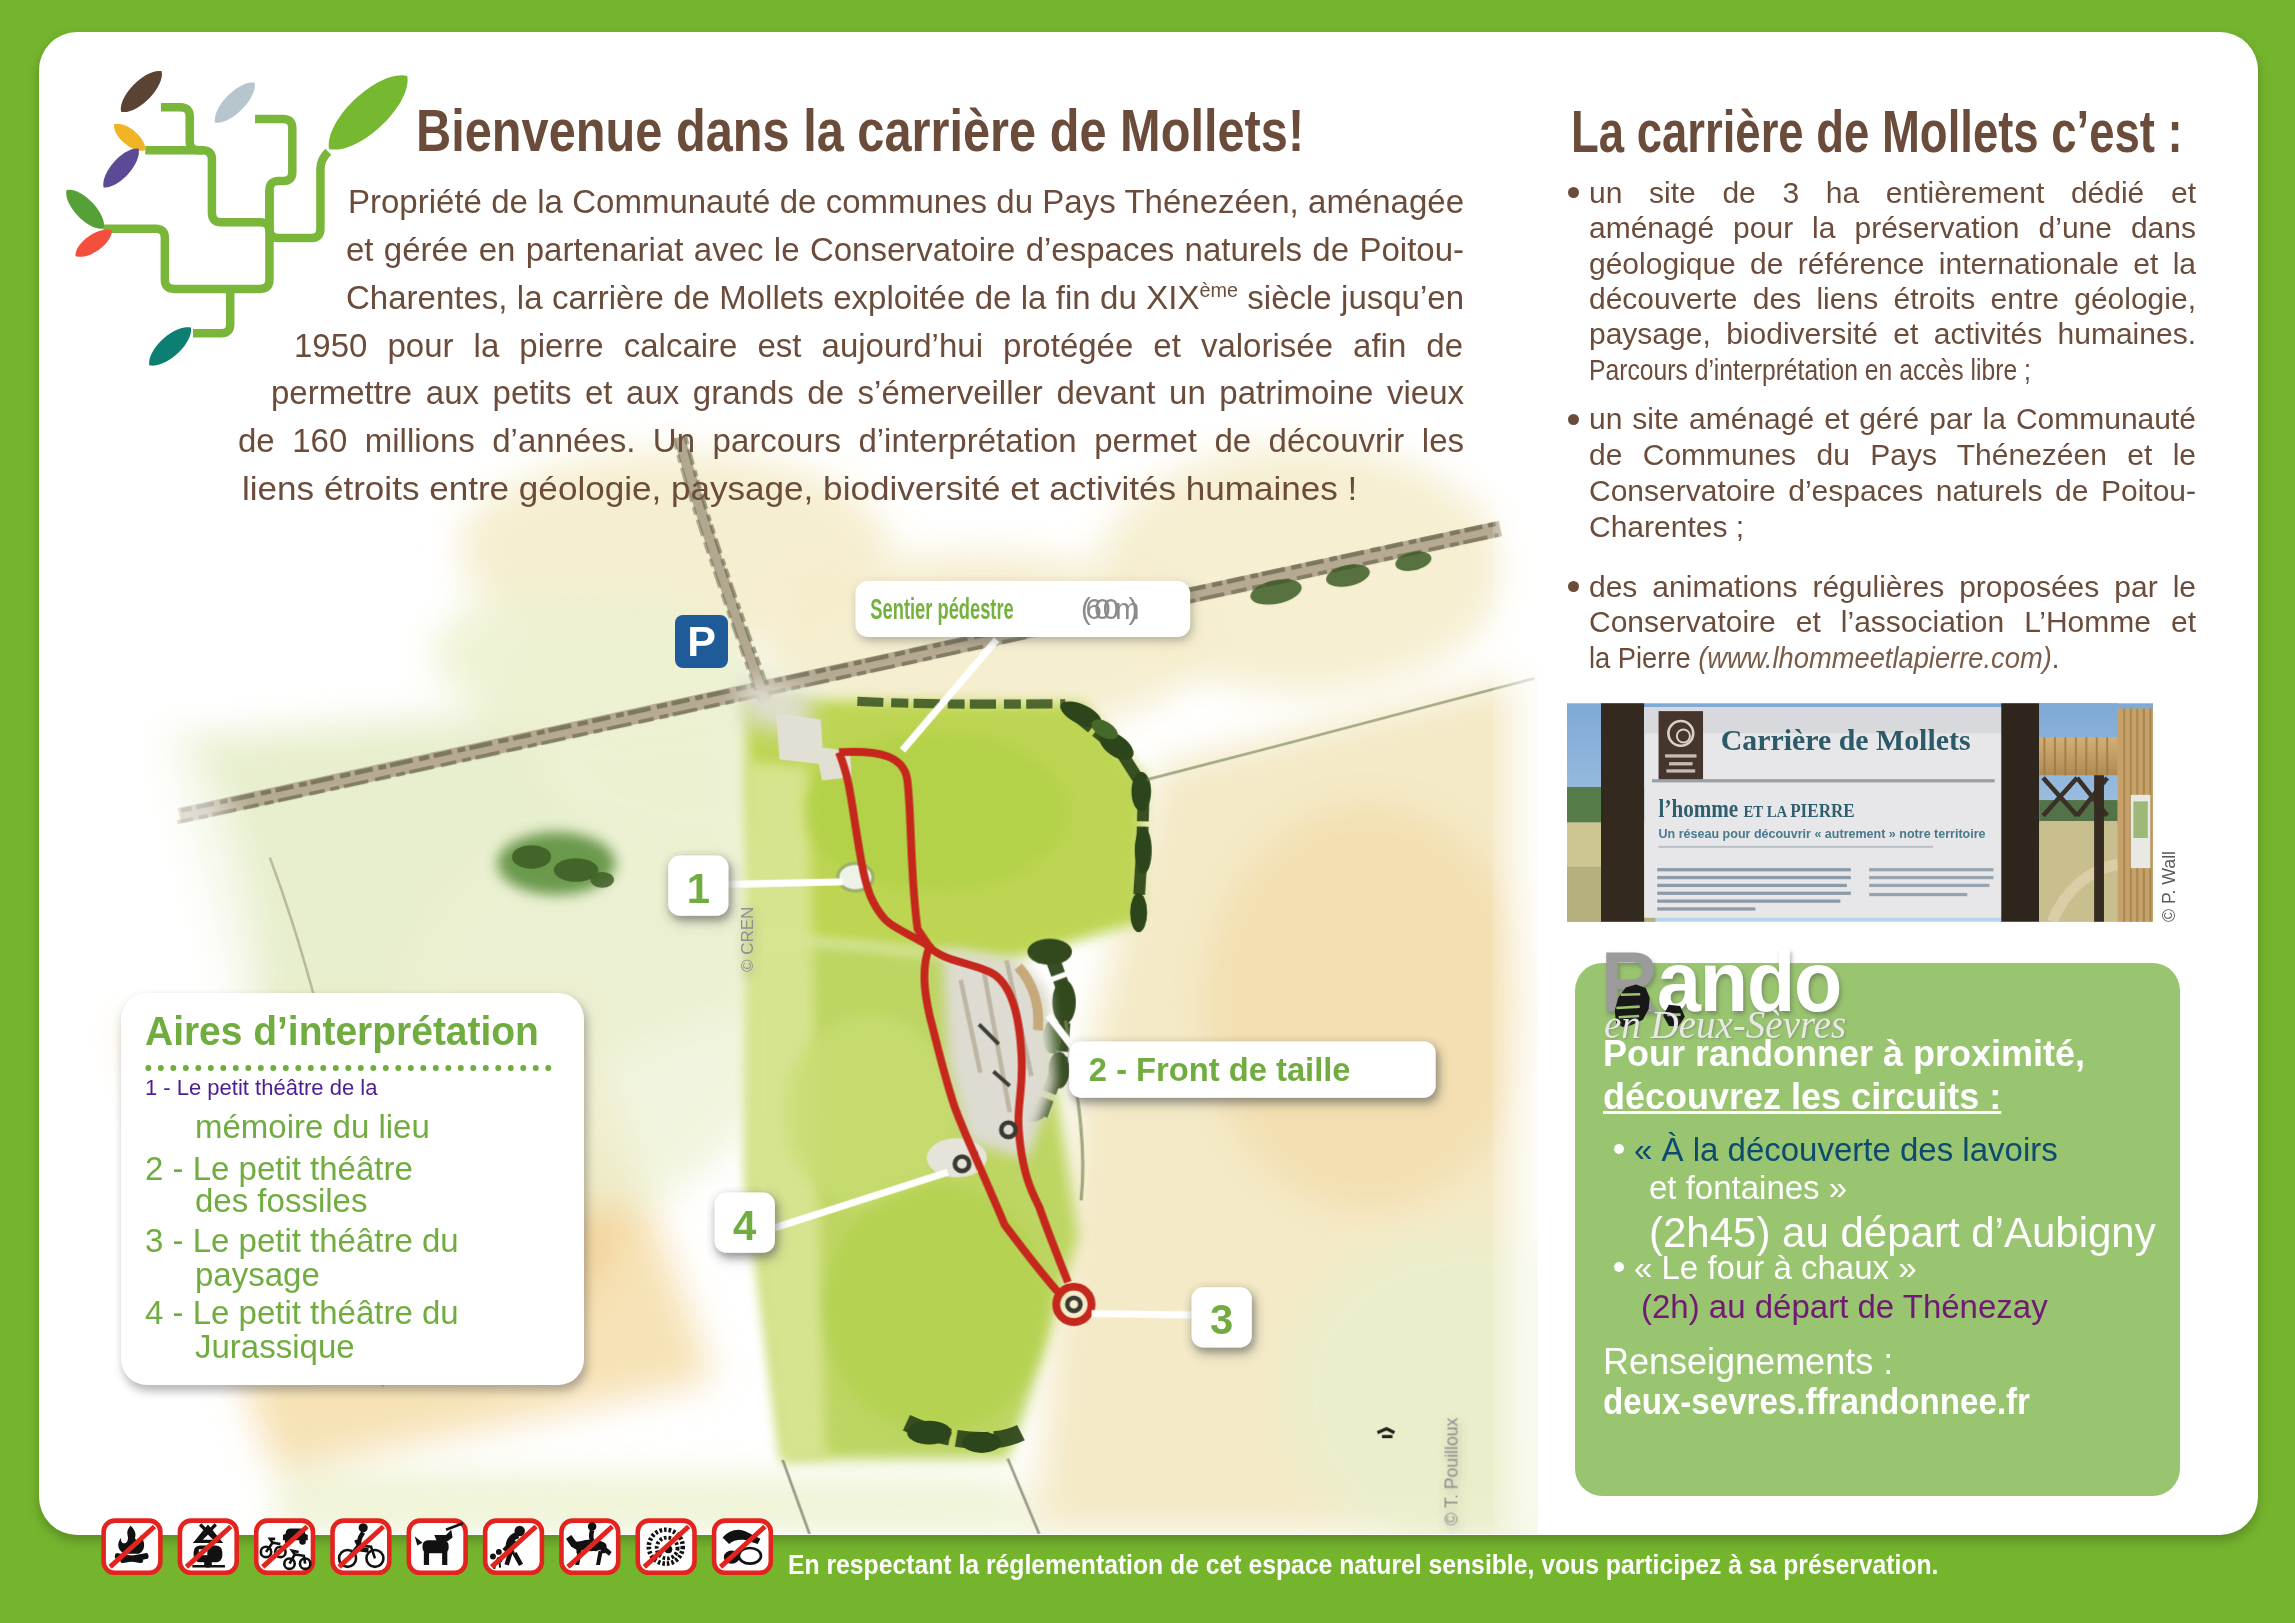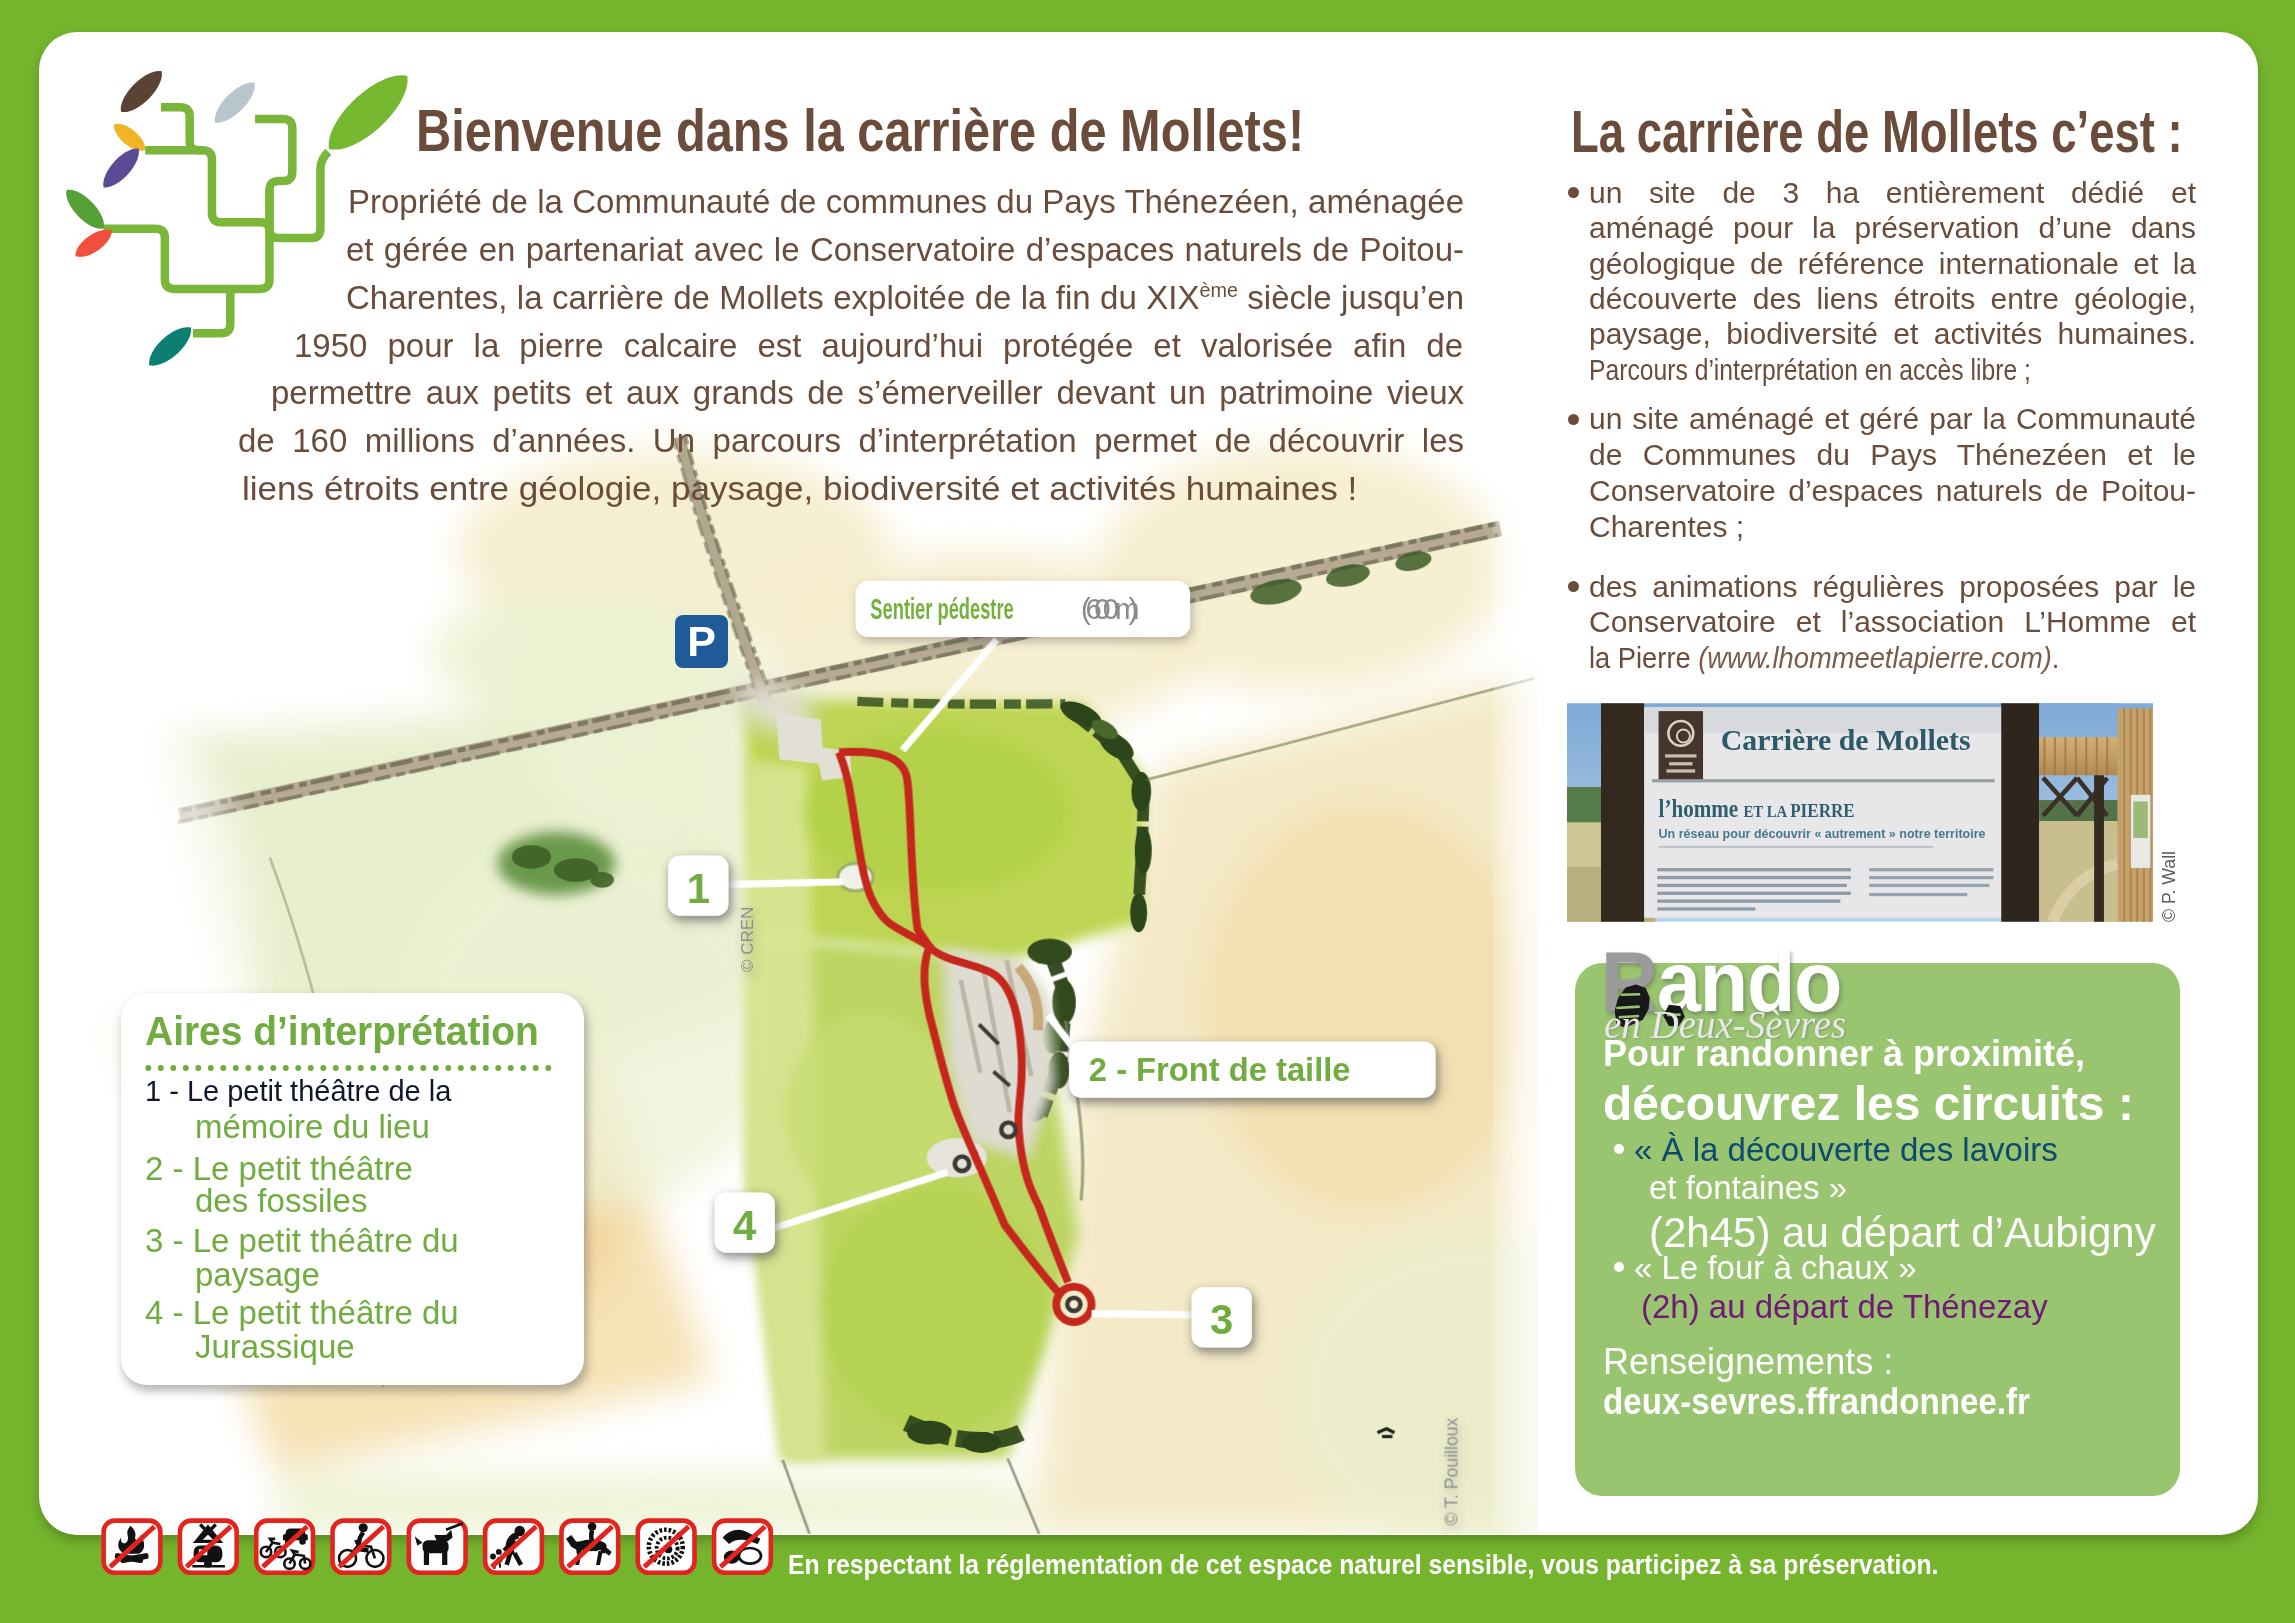--- a/index.html
+++ b/index.html
@@ -227,7 +227,7 @@
     <line x1="5" y1="6" x2="620" y2="6" stroke="#71ac40" stroke-width="9" stroke-linecap="round" stroke-dasharray="0.1 19"></line>
   </svg>
 
-<div class="nl" style="left:145px;top:1075px;font-size:29px;color:#0f172a;">1 - Le petit théâtre de la</div>
+<div class="nl" style="left:145px;top:1075px;font-size:22px;color:#4c1d95;">1 - Le petit théâtre de la</div>
 
 <div class="nl" style="left:195px;top:1108px;font-size:33px;color:#71ac40;">mémoire du lieu</div>
 

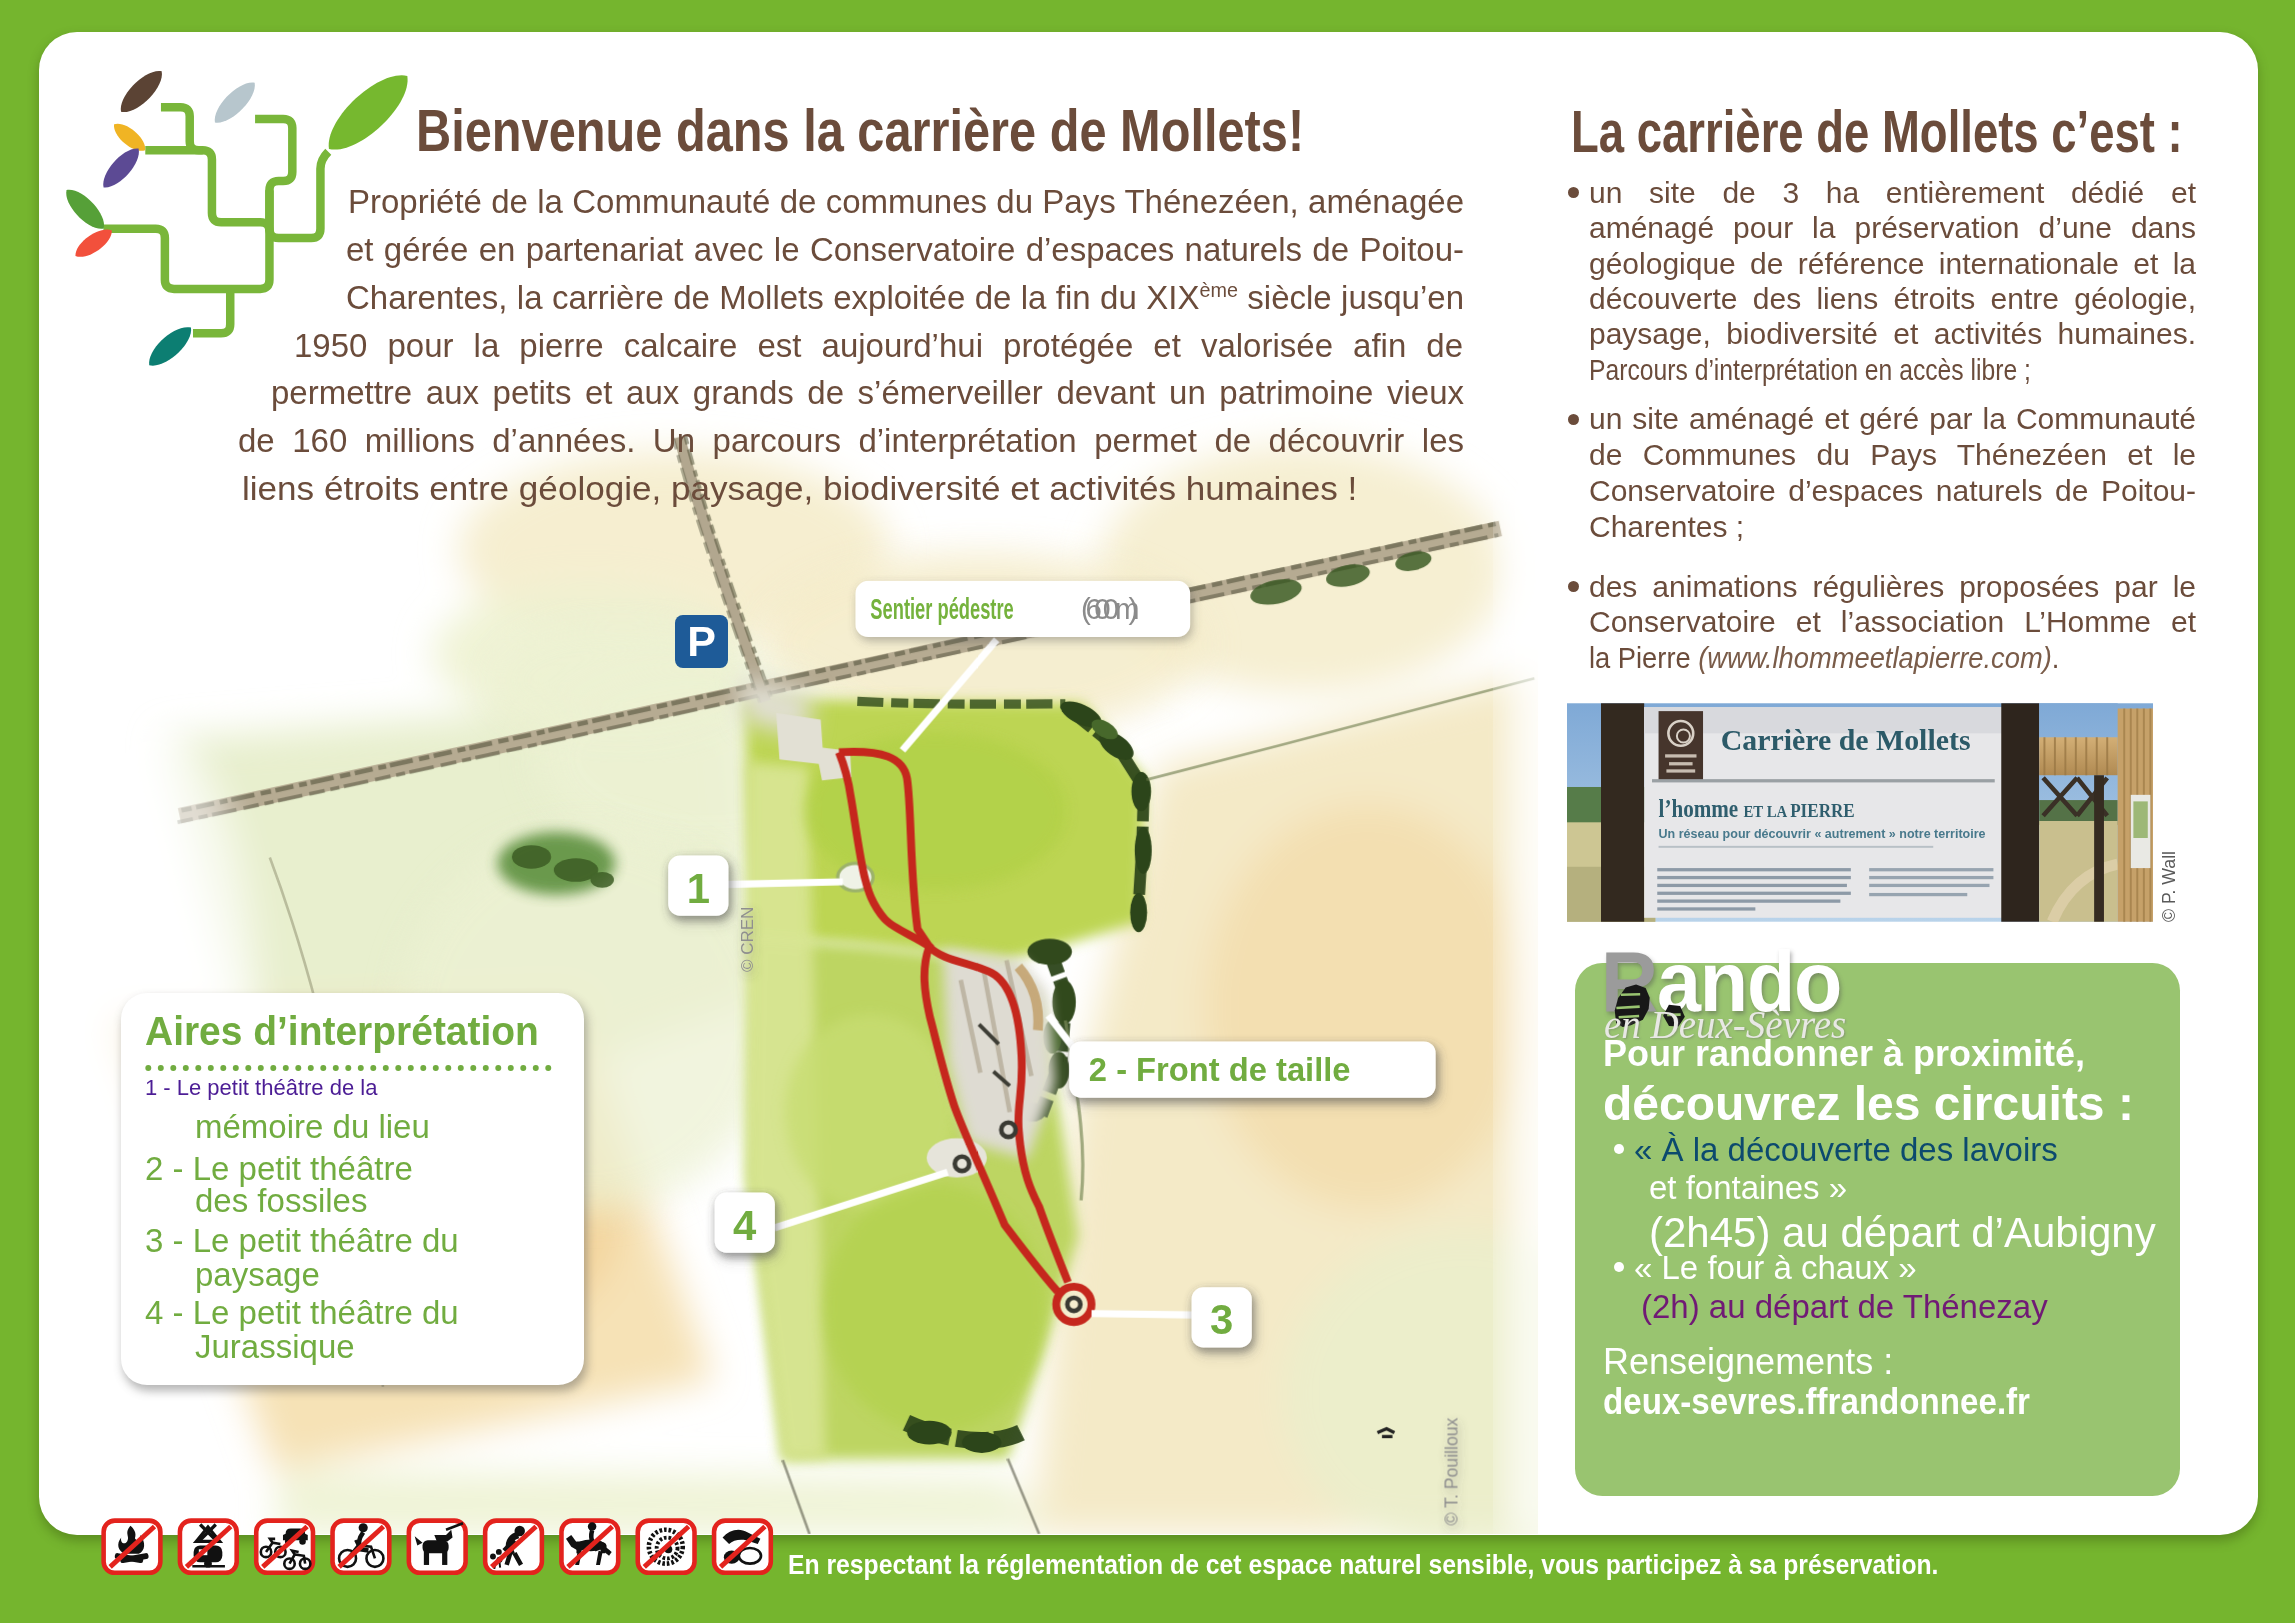--- a/index.html
+++ b/index.html
@@ -449,7 +449,7 @@
 
 <div class="abs" style="left:1603px;top:1033px;font-size:36px;font-weight:bold;color:#fff;">Pour randonner à proximité,</div>
 
-<div class="abs" style="left:1603px;top:1076px;font-size:48px;font-weight:bold;color:#fff;">découvrez les circuits :</div>
+<div class="abs" style="left:1603px;top:1076px;font-size:36px;font-weight:bold;color:#fff;text-decoration:underline;">découvrez les circuits :</div>
 
 <div class="abs" style="left:1614px;top:1144px;width:9.8px;height:9.8px;border-radius:50%;background:#fff;"></div>
 

